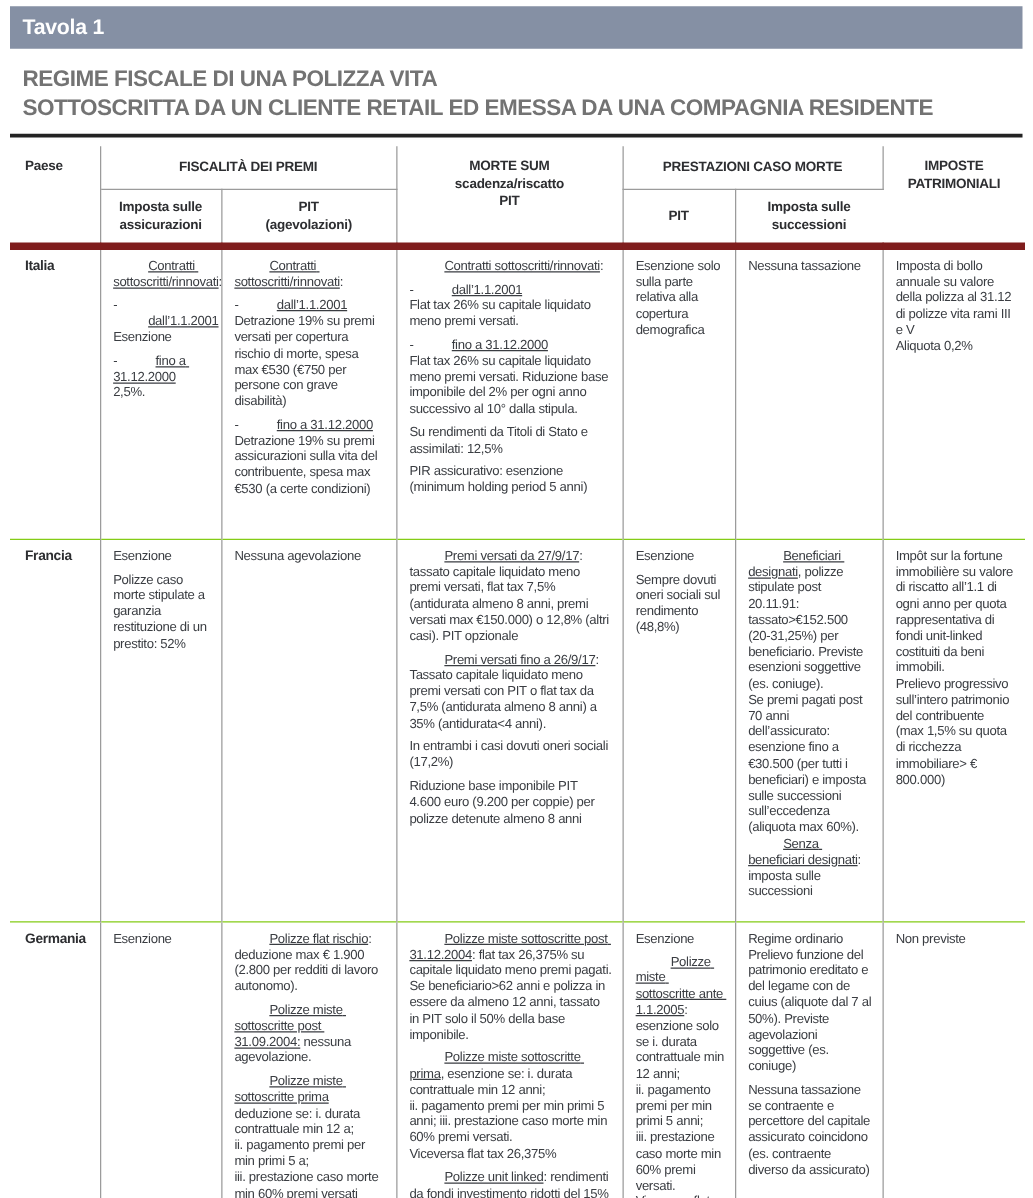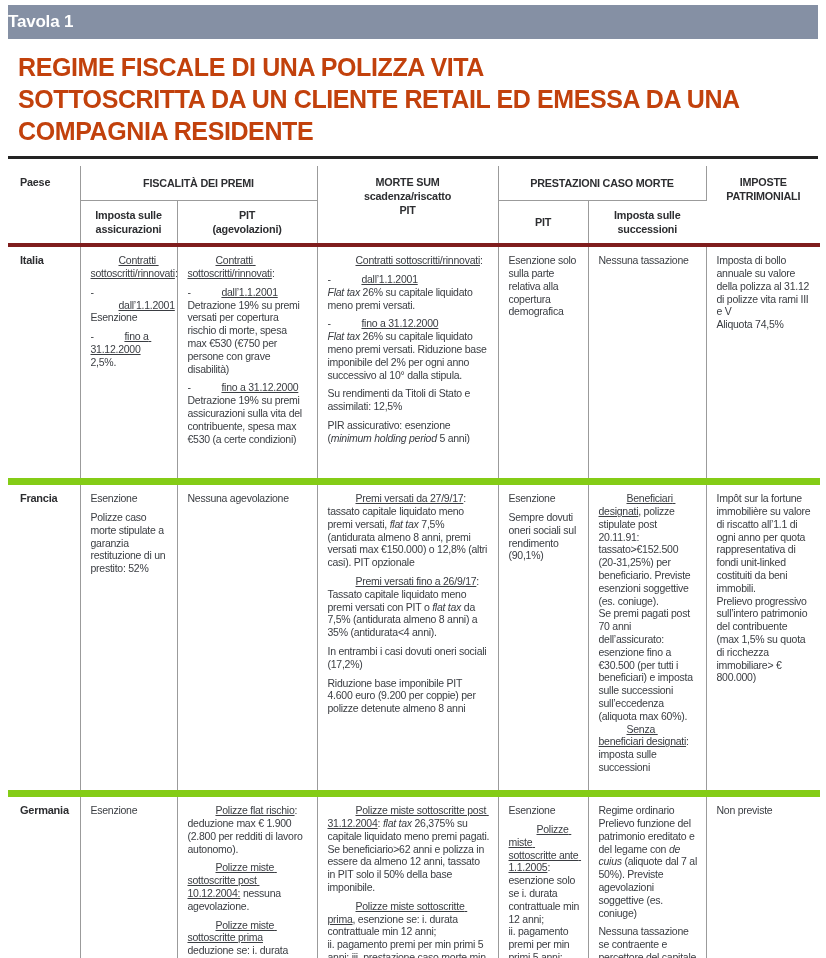--- a/index.html
+++ b/index.html
@@ -7,7 +7,7 @@
   .page{padding:5px 8px 0 8px;}
 
   .tag-bar{height:34px;background:#8590a4;display:flex;align-items:center;}
-  .tag-bar .tag-label{color:#ffffff;font-weight:bold;font-size:17px;letter-spacing:-0.2px;}
+  .tag-bar .tag-label{color:#ffffff;font-weight:bold;font-size:17px;padding-left:10px;letter-spacing:-0.2px;}
 
   .title{margin:13px 0 9px 10px;font-size:25px;font-weight:bold;color:#c2410c;
          line-height:1.27;letter-spacing:-0.4px;white-space:pre-line;}

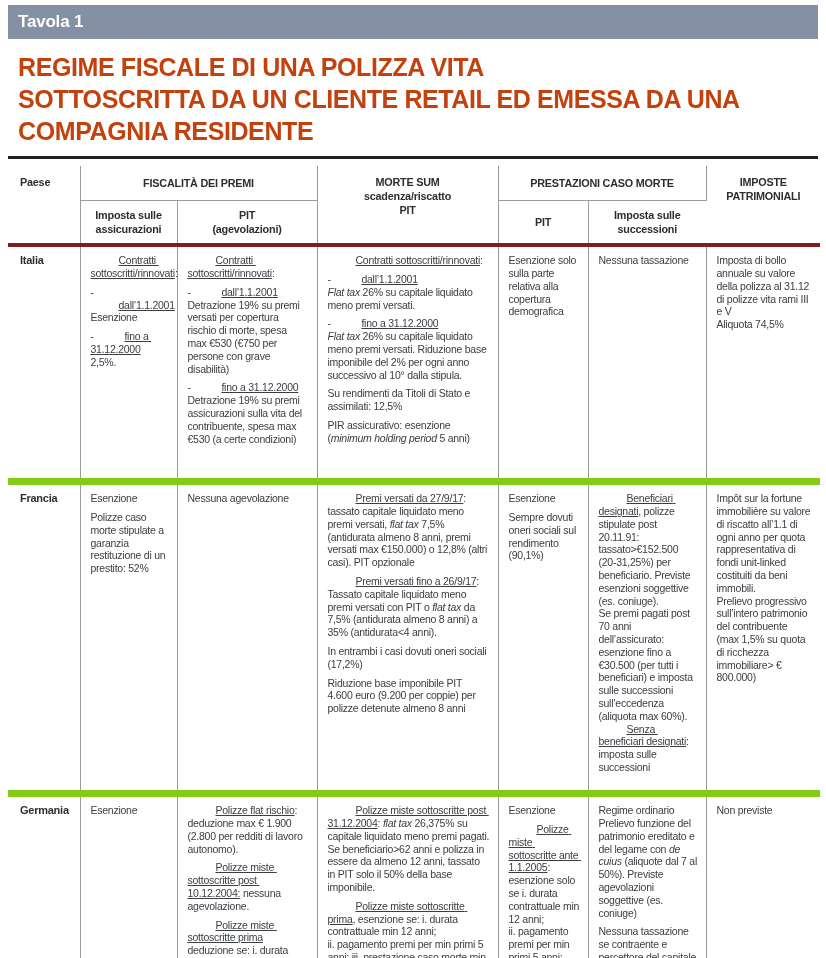--- a/index.html
+++ b/index.html
@@ -9,7 +9,7 @@
   .tag-bar{height:34px;background:#8590a4;display:flex;align-items:center;}
   .tag-bar .tag-label{color:#ffffff;font-weight:bold;font-size:17px;padding-left:10px;letter-spacing:-0.2px;}
 
-  .title{margin:13px 0 9px 10px;font-size:25px;font-weight:bold;color:#c2410c;
+  .title{margin:13px 0 9px 10px;font-size:18px;font-weight:bold;color:#737373;
          line-height:1.27;letter-spacing:-0.4px;white-space:pre-line;}
 
   .rule{height:3px;background:#232323;}

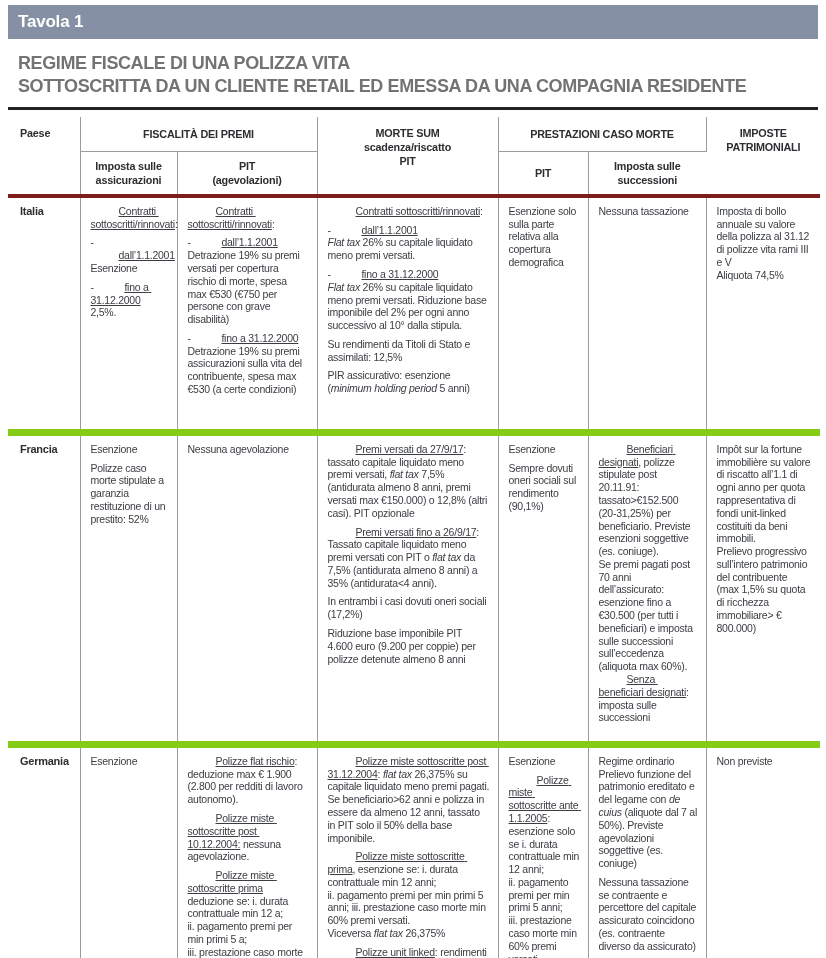--- a/index.html
+++ b/index.html
@@ -28,7 +28,7 @@
 
   th,td{border-right:1px solid #9b9b9b;}
   th:last-child,td:last-child{border-right:none;}
-  thead{border-bottom:4px solid #7f1d1d;}
+  thead{border-bottom:6px solid #7f1d1d;}
   tbody tr{border-bottom:7px solid #84cc16;}
   tbody tr:last-child{border-bottom:2px solid #2b2b2b;}
 

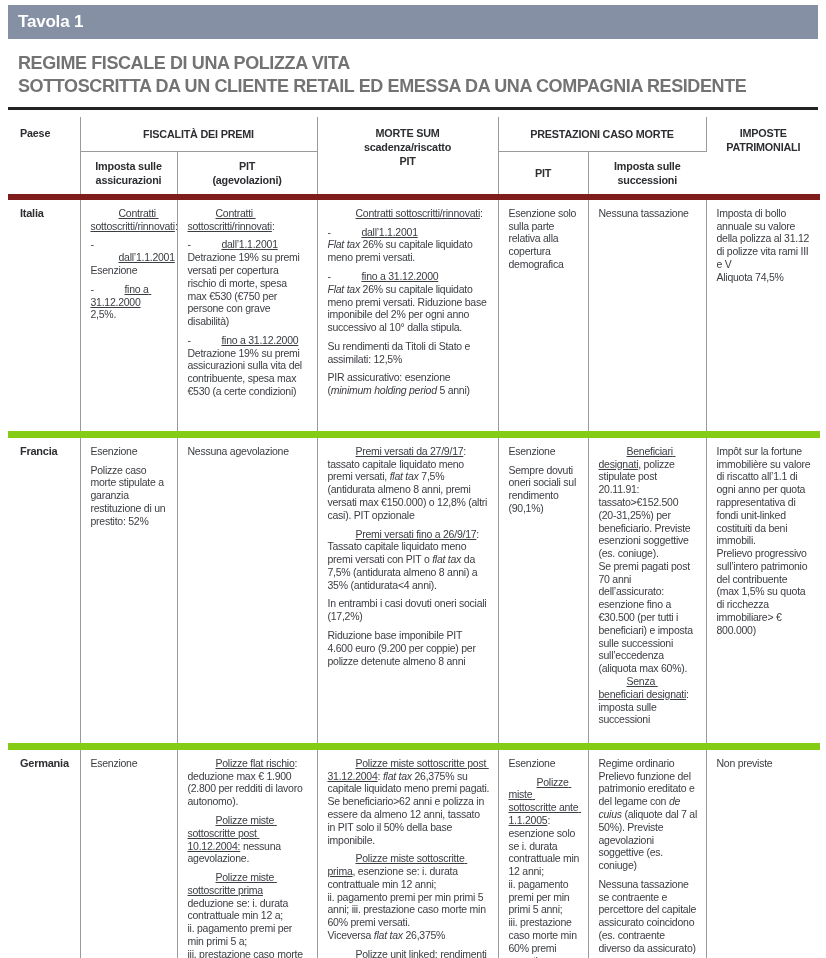--- a/index.html
+++ b/index.html
@@ -29,7 +29,7 @@
   th,td{border-right:1px solid #9b9b9b;}
   th:last-child,td:last-child{border-right:none;}
   thead{border-bottom:6px solid #7f1d1d;}
-  tbody tr{border-bottom:7px solid #84cc16;}
+  tbody tr{border-bottom:1px solid #84cc16;}
   tbody tr:last-child{border-bottom:2px solid #2b2b2b;}
 
   td{vertical-align:top;font-size:10.5px;line-height:1.22;letter-spacing:-0.25px;

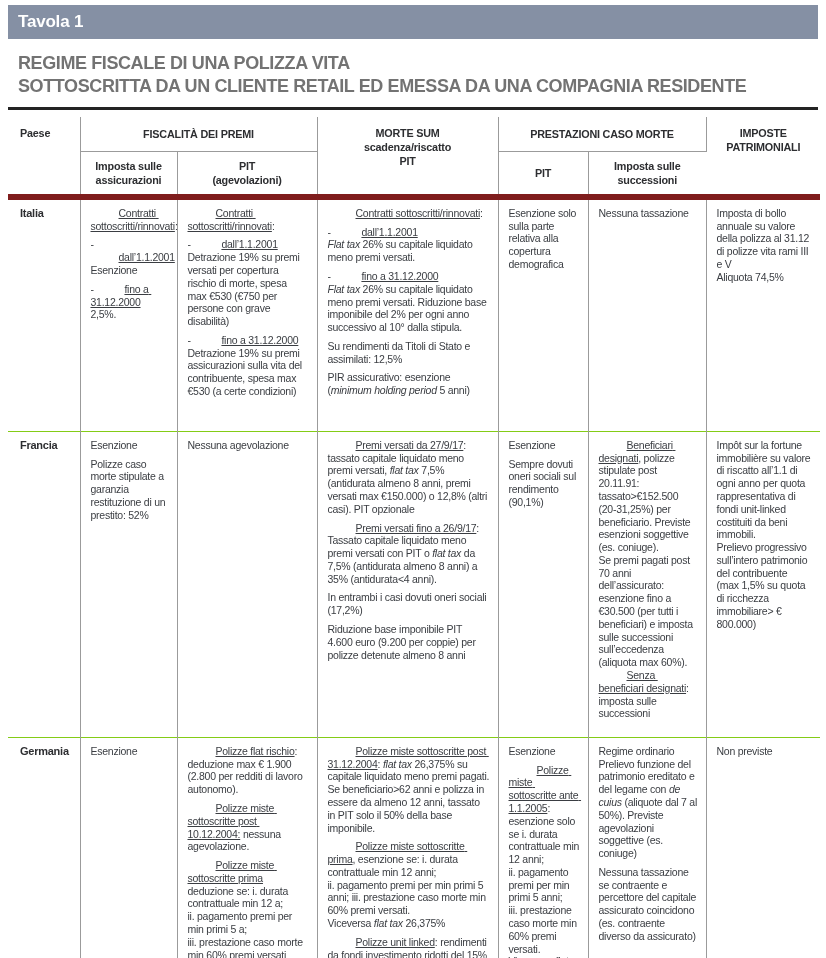--- a/index.html
+++ b/index.html
@@ -123,7 +123,7 @@
           </td>
         <td>
             <p><span>Imposta di bollo annuale su valore della polizza al 31.12 di polizze vita rami III e V
-Aliquota 74,5%</span></p>
+Aliquota 0,2%</span></p>
           </td>
       </tr>
       <tr class="r-francia">

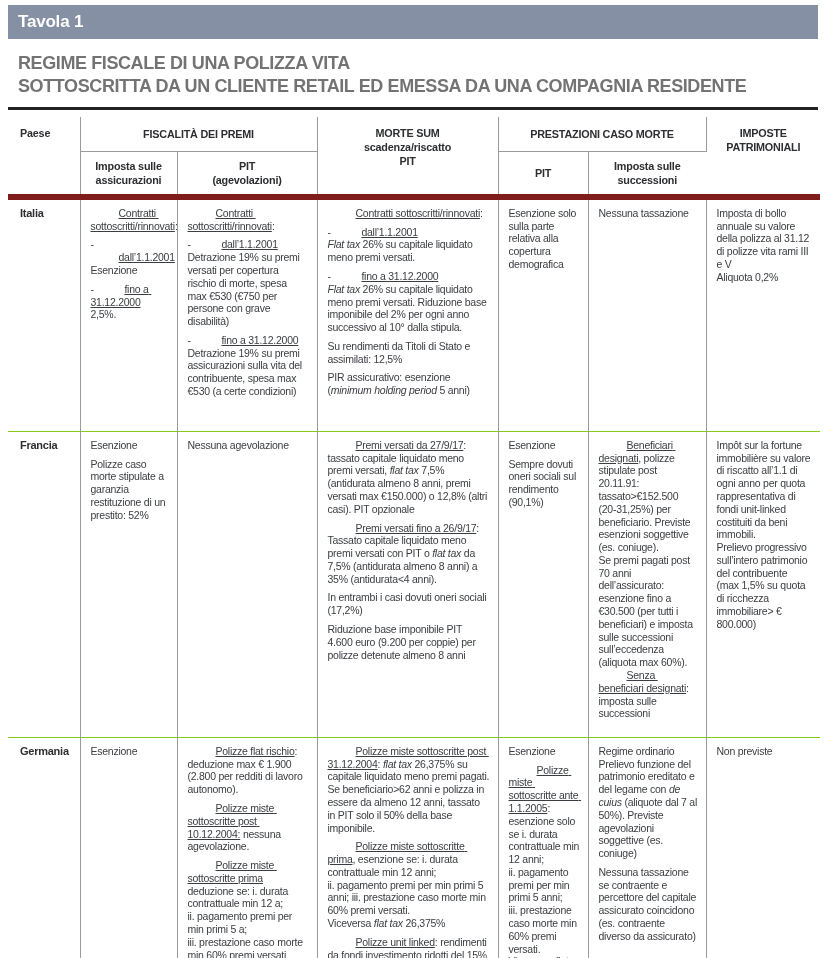--- a/index.html
+++ b/index.html
@@ -38,7 +38,7 @@
   td p{margin:0 0 6px 0;white-space:pre-wrap;}
   td p:last-child{margin-bottom:0;}
   .u{text-decoration:underline;margin-left:28px;}
-  .i{font-style:italic;}
+  .i{}
 
   tr.r-italia td{height:216px;}
   tr.r-francia td{height:290px;}

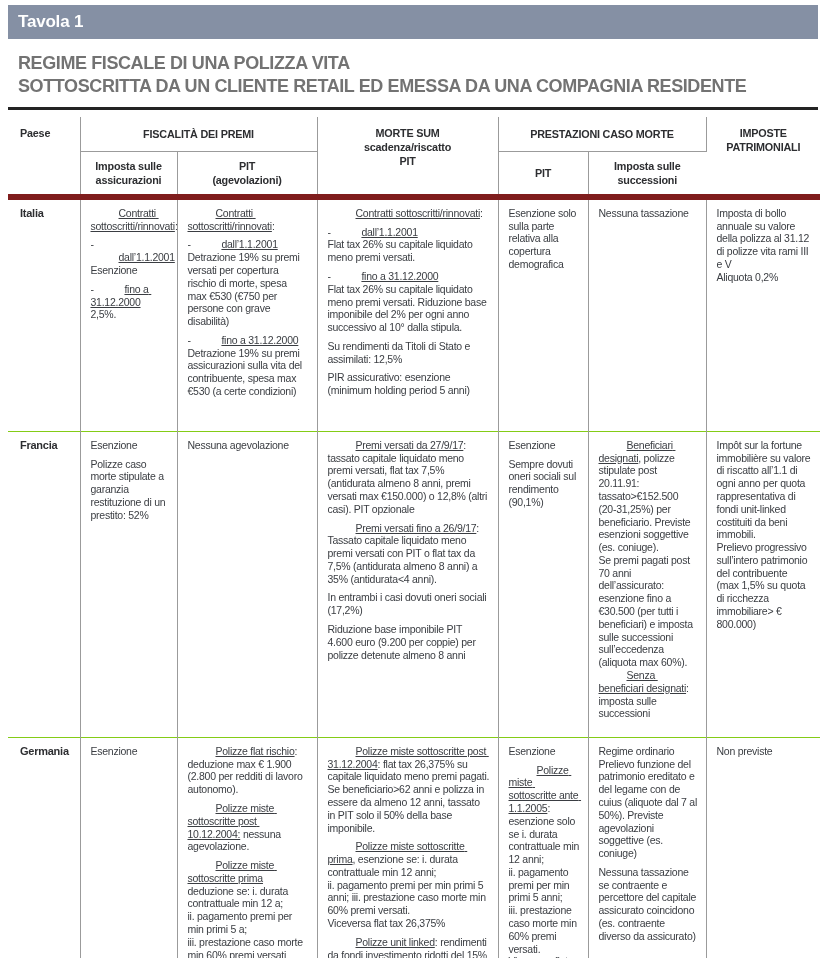--- a/index.html
+++ b/index.html
@@ -145,7 +145,7 @@
           </td>
         <td>
             <p><span>Esenzione</span></p>
-            <p><span>Sempre dovuti oneri sociali sul rendimento (90,1%)</span></p>
+            <p><span>Sempre dovuti oneri sociali sul rendimento (48,8%)</span></p>
           </td>
         <td>
             <p><span class="u">Beneficiari designati</span><span>, polizze stipulate post 20.11.91: tassato&gt;€152.500 (20-31,25%) per beneficiario. Previste esenzioni soggettive (es. coniuge).

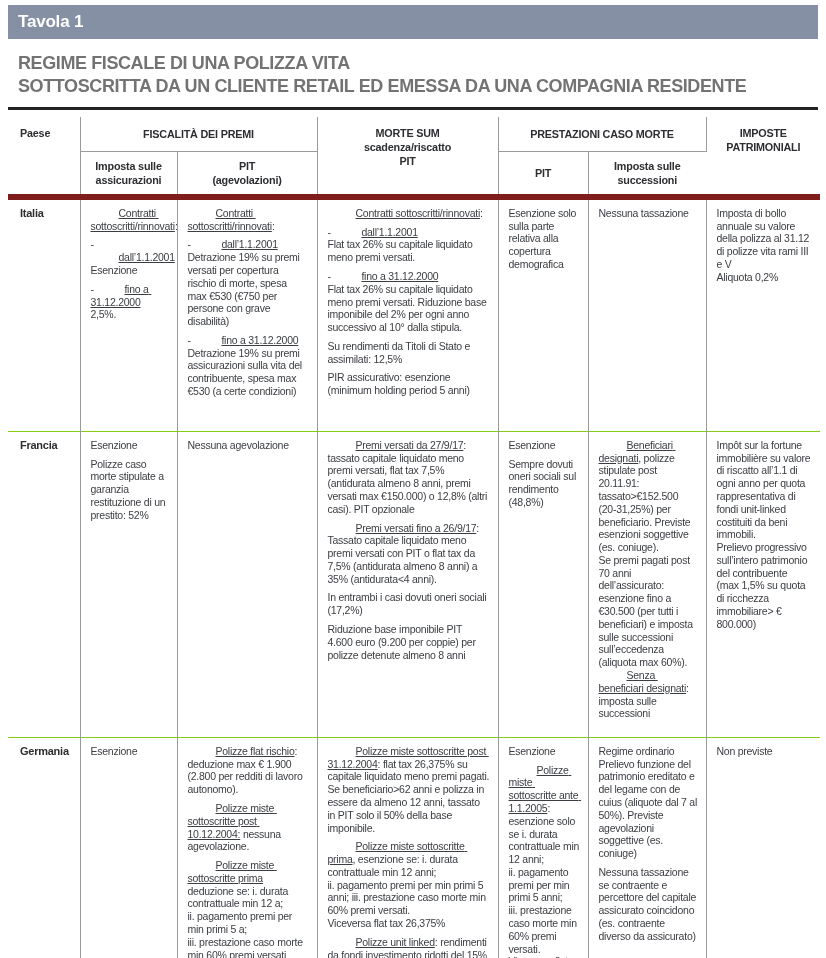--- a/index.html
+++ b/index.html
@@ -165,7 +165,7 @@
         <td>
             <p><span class="u">Polizze flat rischio</span><span>:
 deduzione max € 1.900 (2.800 per redditi di lavoro autonomo).</span></p>
-            <p><span class="u">Polizze miste sottoscritte post 10.12.2004:</span><span> nessuna agevolazione.</span></p>
+            <p><span class="u">Polizze miste sottoscritte post 31.09.2004:</span><span> nessuna agevolazione.</span></p>
             <p><span class="u">Polizze miste sottoscritte prima</span><span>
 deduzione se: i. durata contrattuale min 12 a;
 ii. pagamento premi per min primi 5 a;

